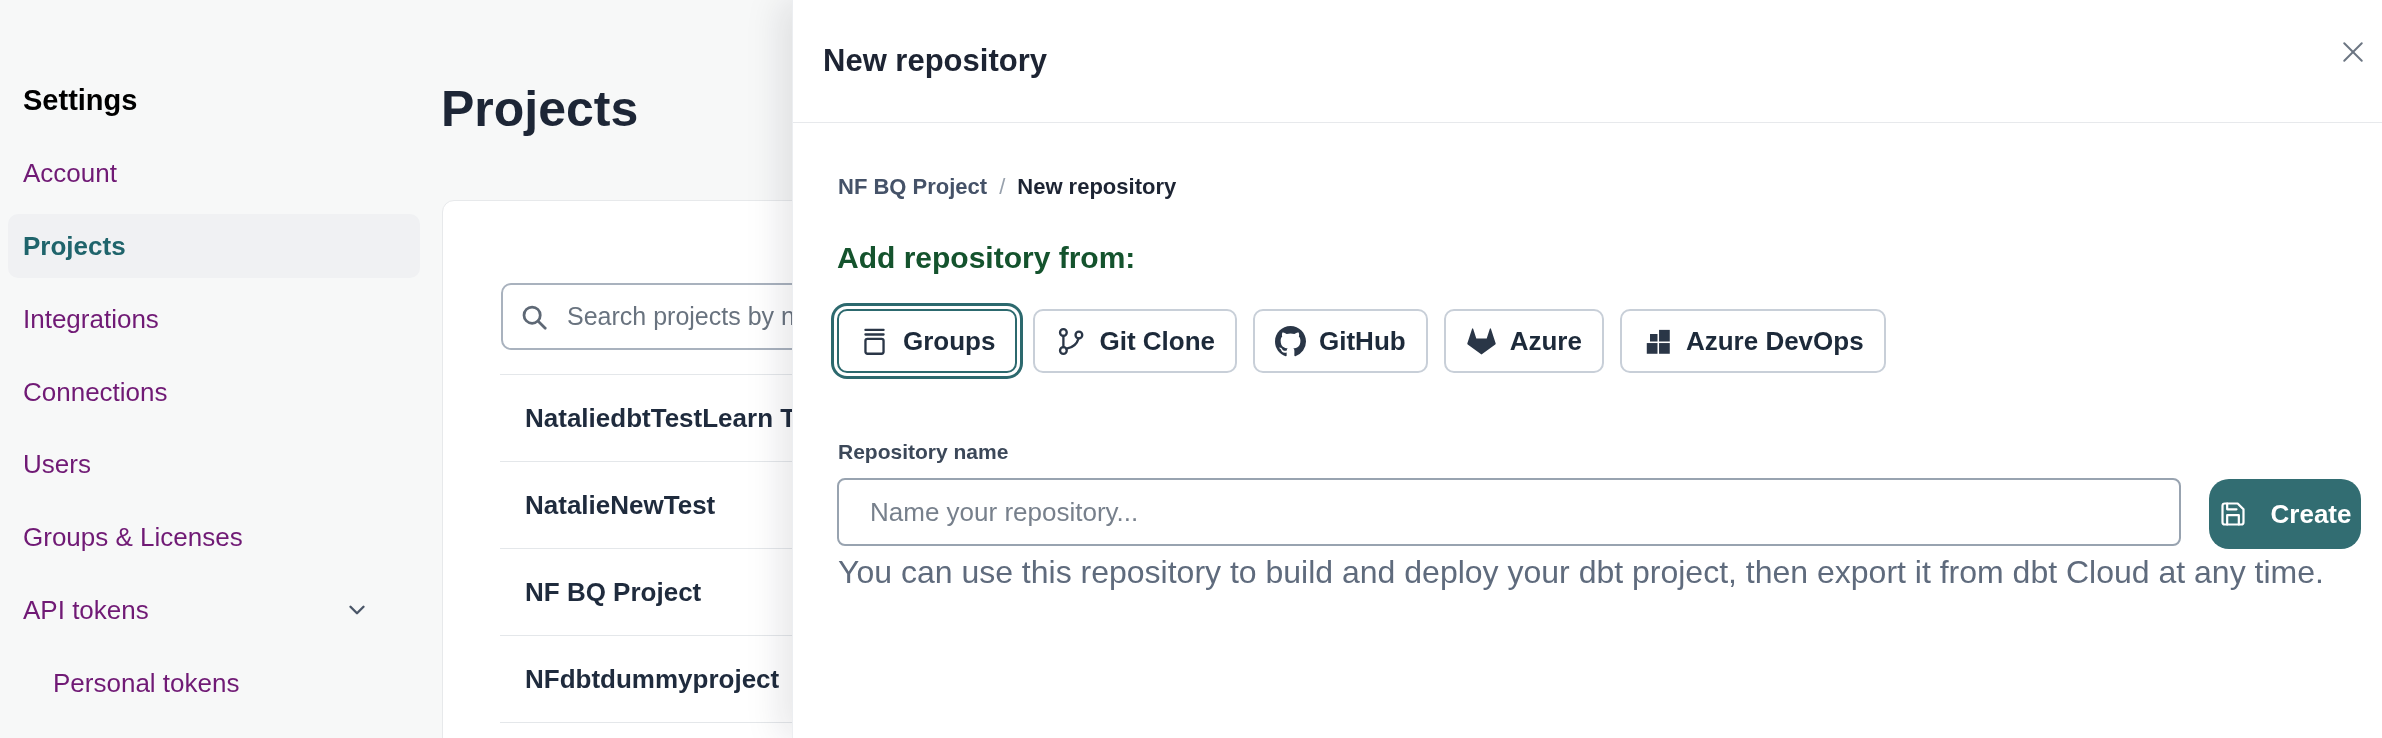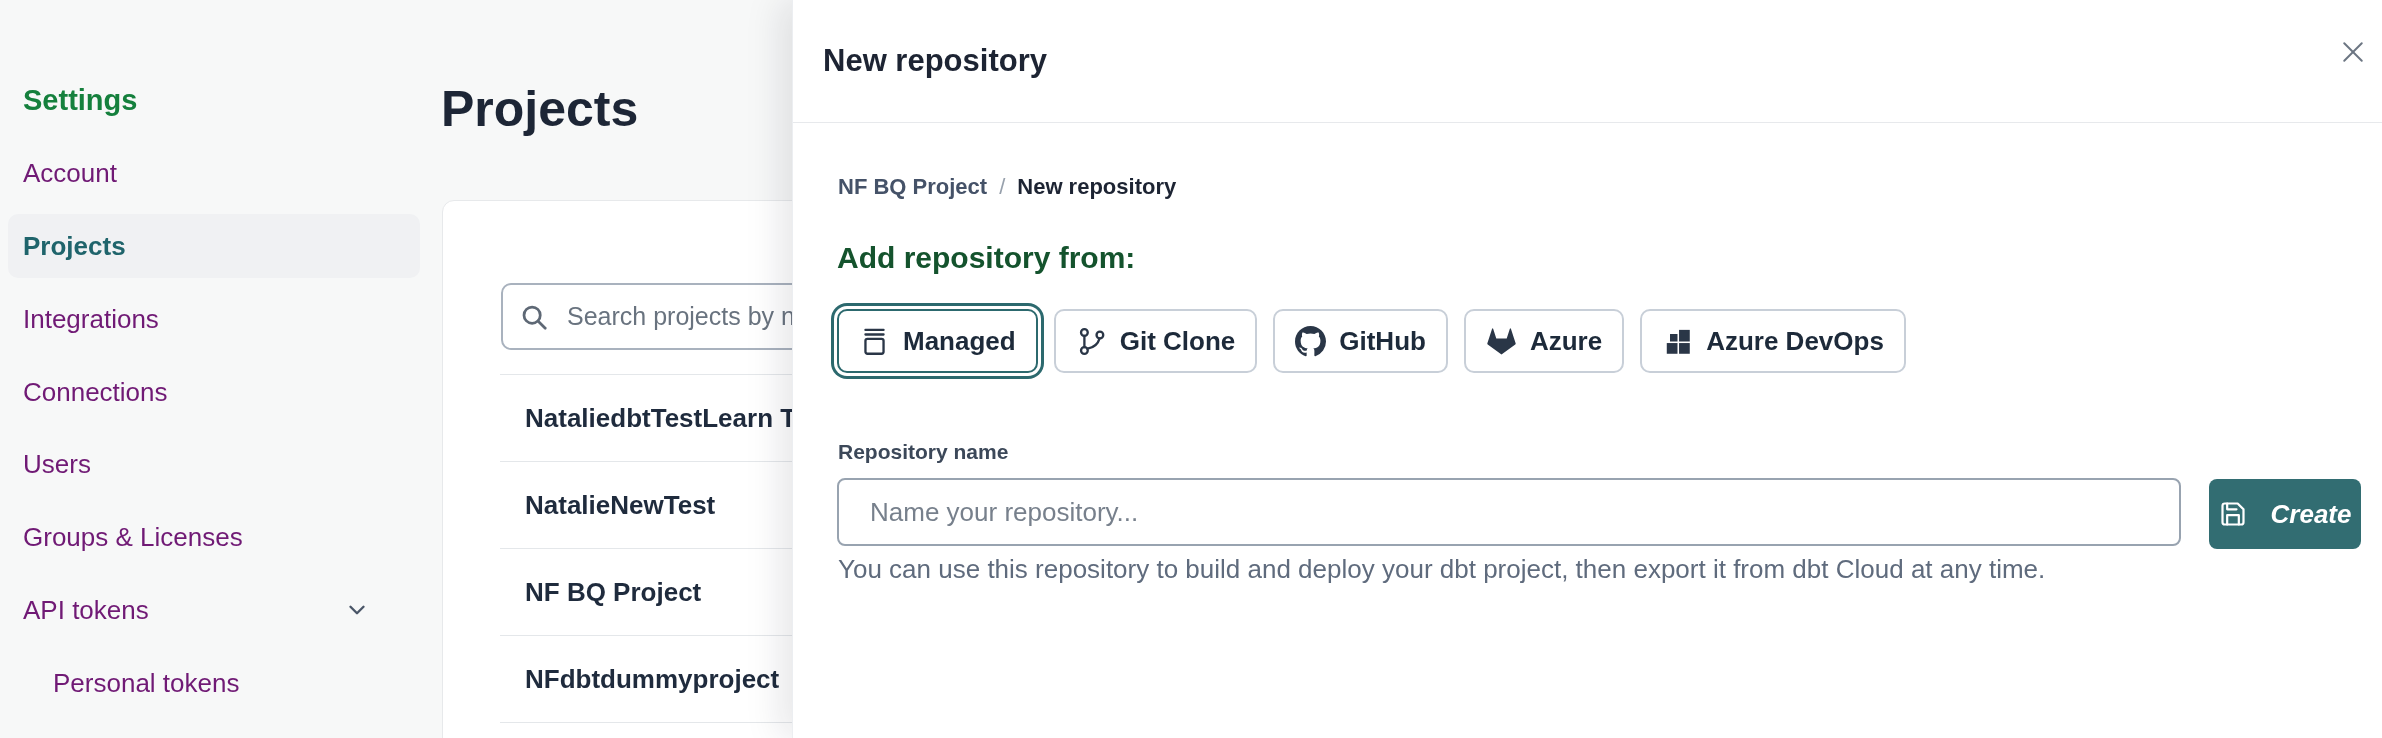--- a/index.html
+++ b/index.html
@@ -8,7 +8,7 @@
   #stage { position:relative; width:2382px; height:738px; background:#f7f8f8; overflow:hidden; }
 
   
-  .sidebar-title { position:absolute; left:23px; top:84px; font-size:29px; font-weight:700; color:#15803d; }
+  .sidebar-title { position:absolute; left:23px; top:84px; font-size:29px; font-weight:700; color:#000000; }
   .nav-item { position:absolute; left:23px; height:44px; display:flex; align-items:center;
               font-size:26px; color:#701a75; cursor:pointer; }
   .nav-pill { position:absolute; left:8px; top:214px; width:412px; height:64px;

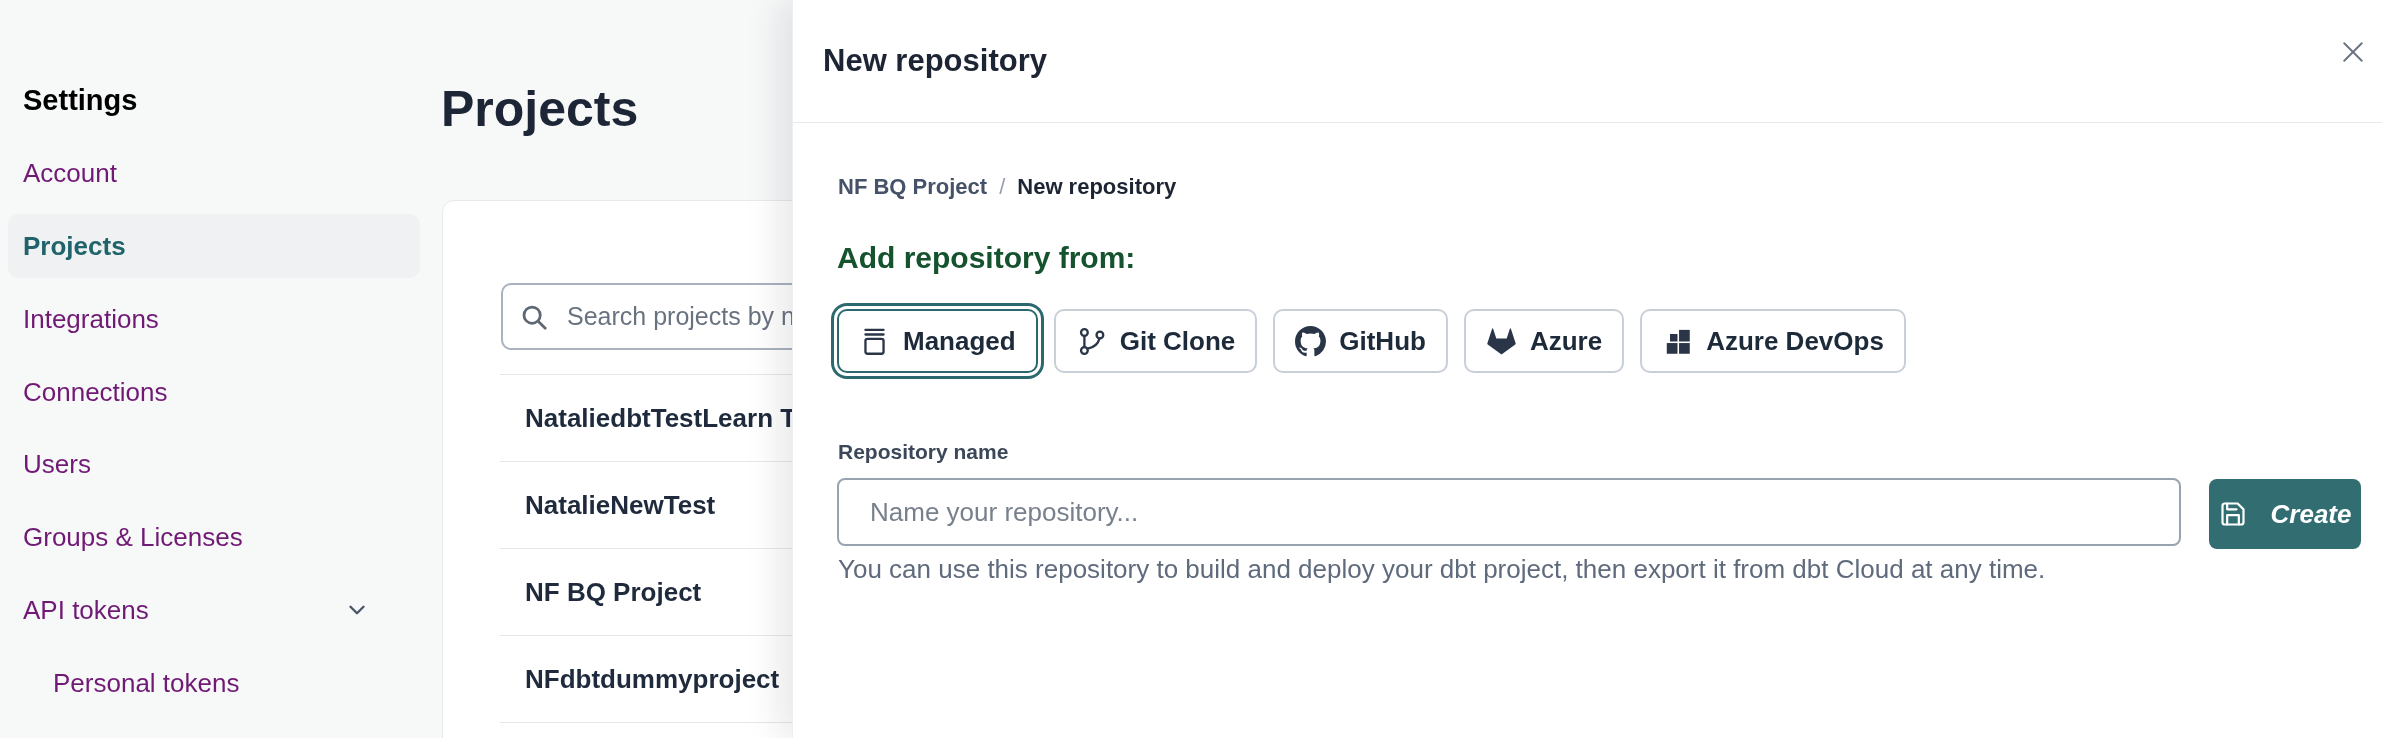--- a/index.html
+++ b/index.html
@@ -143,7 +143,7 @@
             <line x1="5" y1="6.6" x2="19" y2="6.6"></line>
           <rect x="5" y="10" width="14" height="11.5" rx="1.5"></rect>
         </svg>
-        <span>Managed</span>
+        <span>Groups</span>
       </button>
 
       <button class="src-btn">

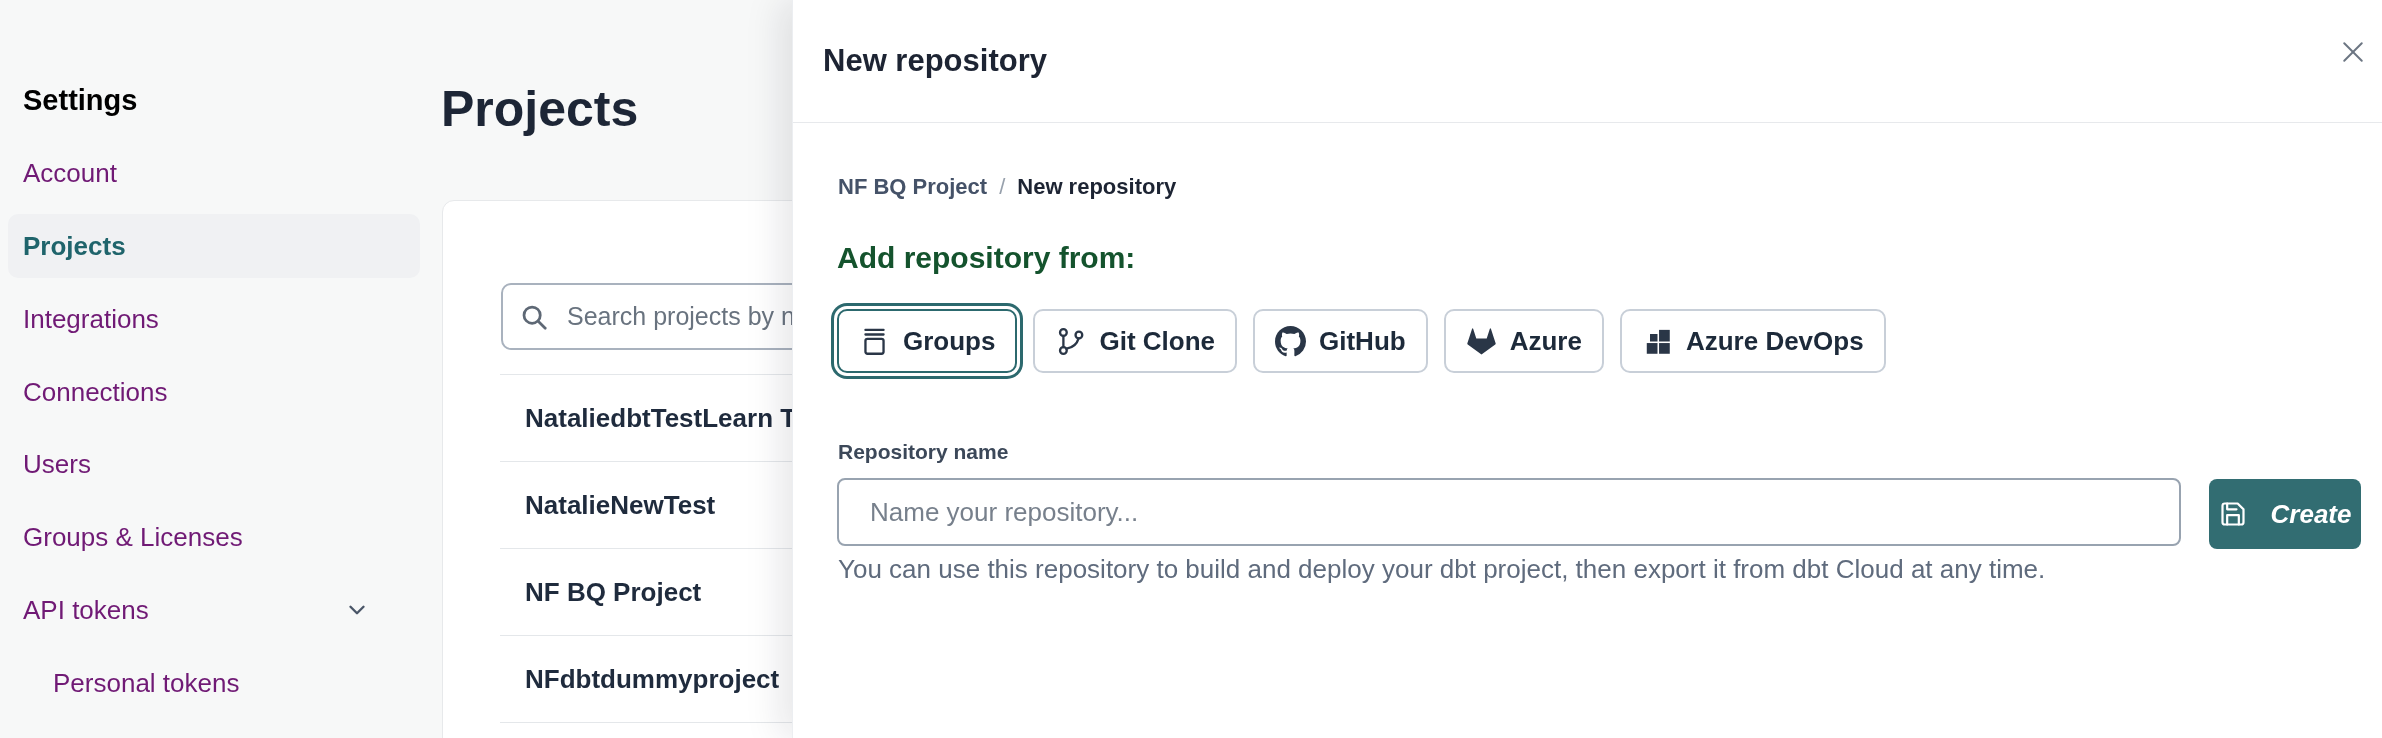--- a/index.html
+++ b/index.html
@@ -65,9 +65,9 @@
   .repo-input::placeholder { color:#77808c; }
 
   .create-btn { position:absolute; left:1416px; top:479px; width:152px; height:70px;
-                background:#326d72; border:none; border-radius:8px; cursor:pointer;
+                background:#326d72; border:none; border-radius:20px; cursor:pointer;
                 display:flex; align-items:center; justify-content:center; gap:24px;
-                color:#ffffff; font-family:"Liberation Sans", sans-serif; font-size:26px; font-weight:600;font-style:italic; }
+                color:#ffffff; font-family:"Liberation Sans", sans-serif; font-size:26px; font-weight:600; }
   .create-btn svg { width:28px; height:28px; }
 
   .helper-text { position:absolute; left:45px; top:554px; font-size:26px; color:#5f6b7d; }

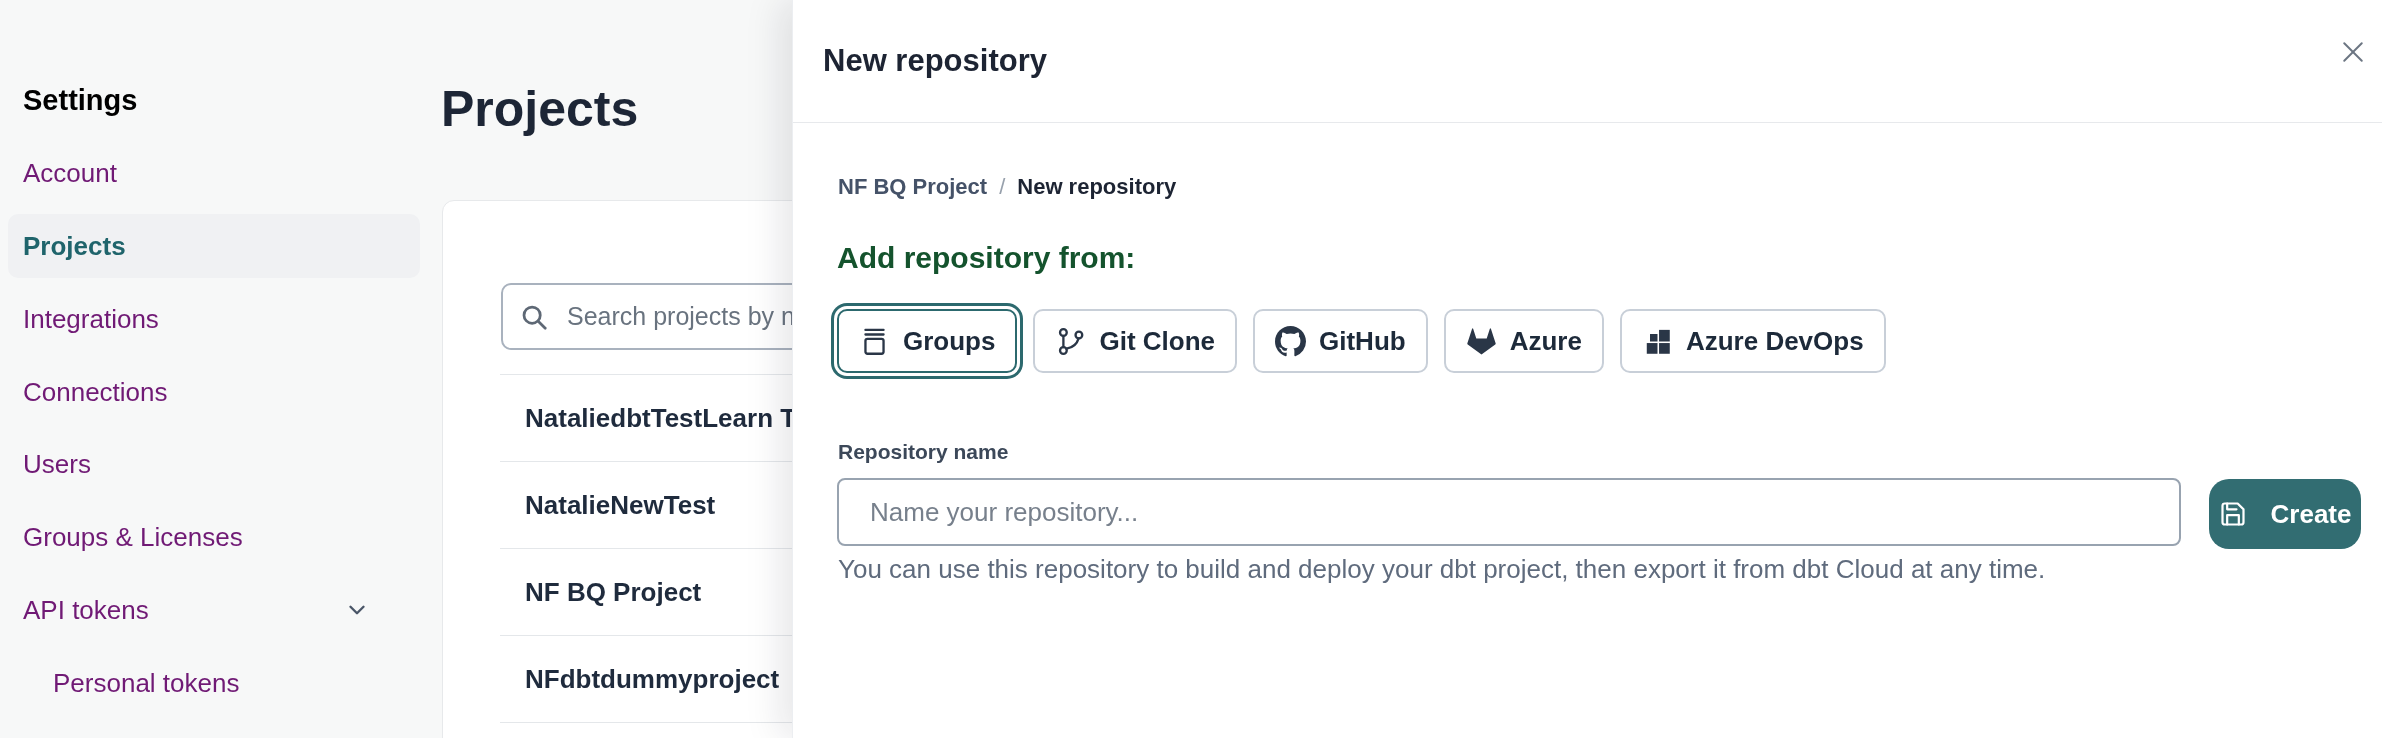--- a/index.html
+++ b/index.html
@@ -70,7 +70,7 @@
                 color:#ffffff; font-family:"Liberation Sans", sans-serif; font-size:26px; font-weight:600; }
   .create-btn svg { width:28px; height:28px; }
 
-  .helper-text { position:absolute; left:45px; top:554px; font-size:26px; color:#5f6b7d; }
+  .helper-text { position:absolute; left:45px; top:554px; font-size:32px; color:#5f6b7d; }
 </style>
 </head>
 <body>

